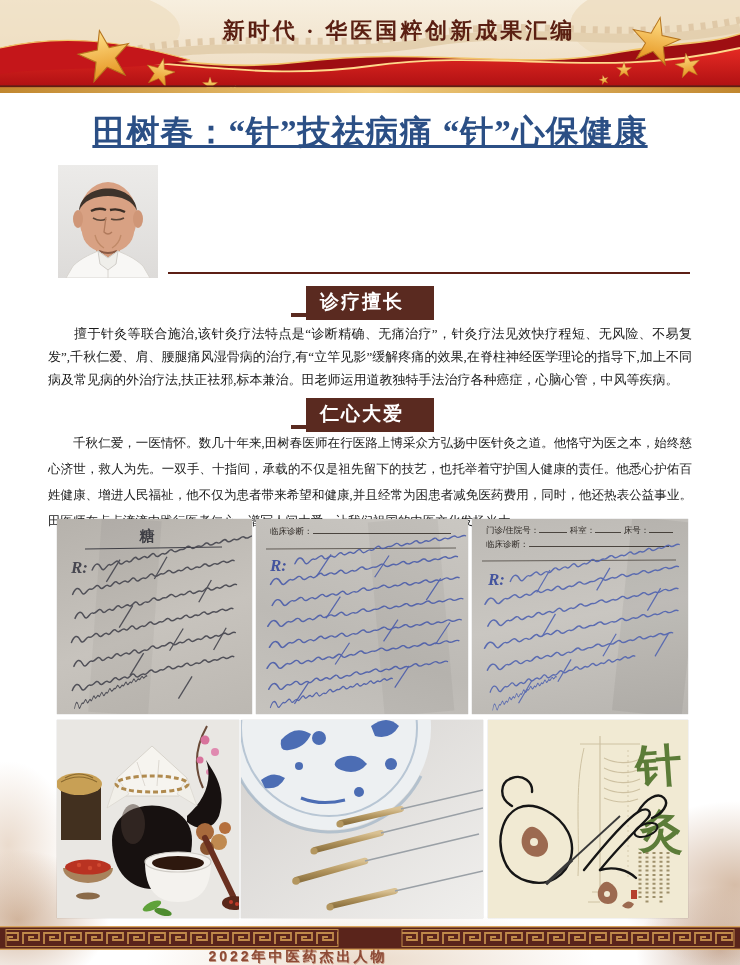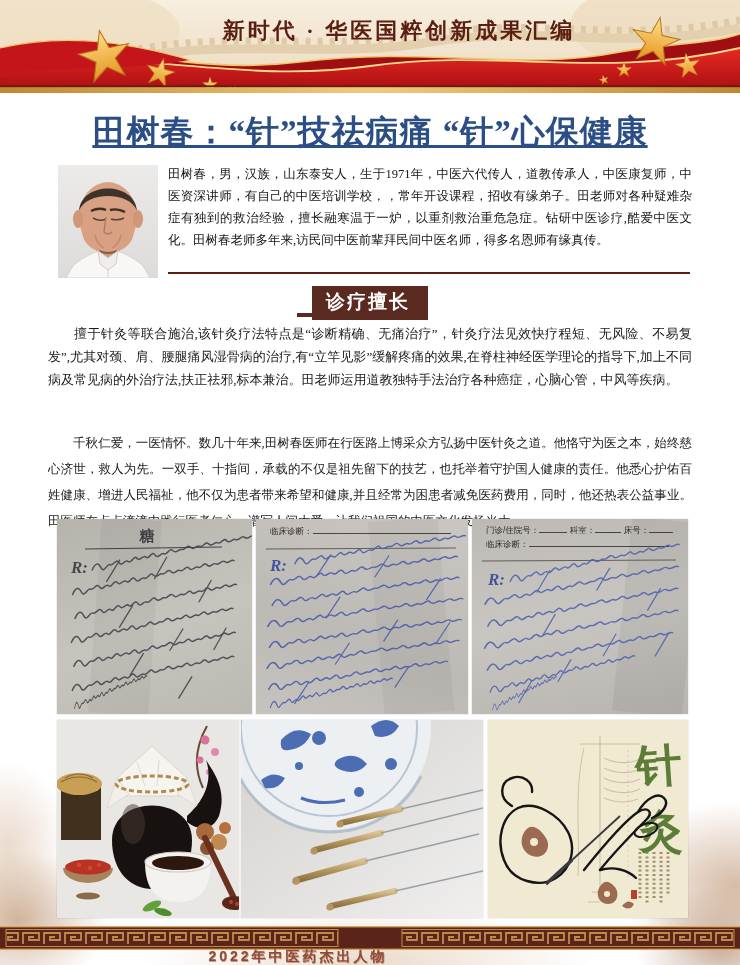--- a/index.html
+++ b/index.html
@@ -155,7 +155,6 @@
       <path d="M50,105 V113" stroke="#d8d5d0" stroke-width="1"></path>
     </g>
   </svg>
-  <div class="abs bio">田树春，男，汉族，山东泰安人，生于1971年，中医六代传人，道教传承人，中医康复师，中医资深讲师，有自己的中医培训学校，，常年开设课程，招收有缘弟子。田老师对各种疑难杂症有独到的救治经验，擅长融寒温于一炉，以重剂救治重危急症。钻研中医诊疗,酷爱中医文化。田树春老师多年来,访民间中医前辈拜民间中医名师，得多名恩师有缘真传。</div>
   <div class="abs bio-rule"></div>
 
   <div class="abs badge" style="top:286px;">

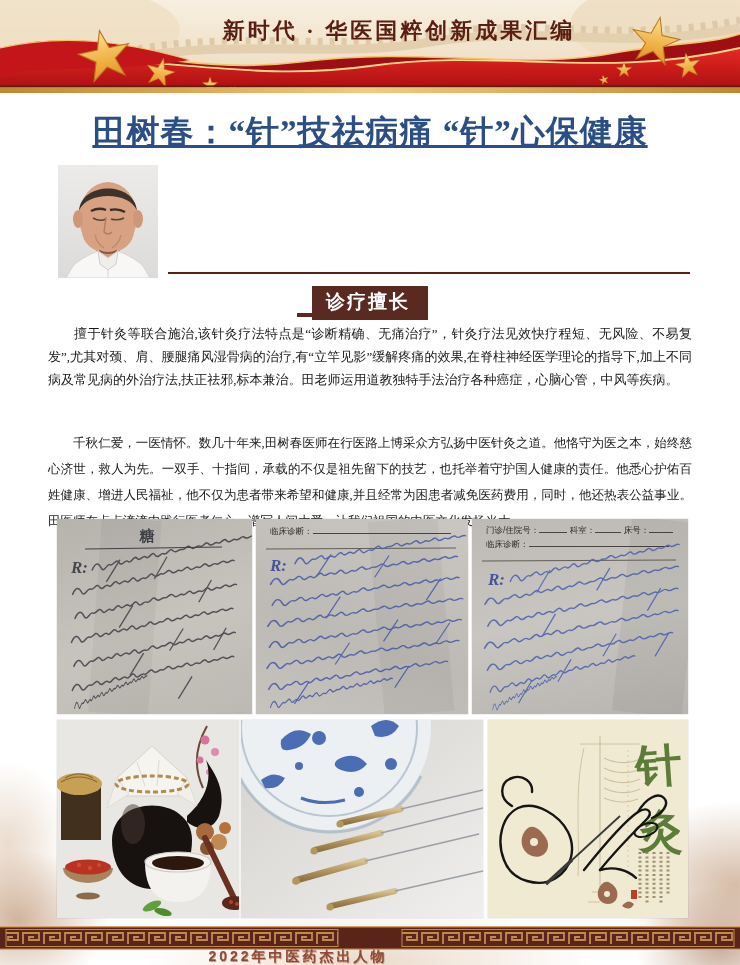--- a/index.html
+++ b/index.html
@@ -27,7 +27,7 @@
   
   .badge{left:0;width:740px;text-align:center;}
   .badge-inner{position:relative;display:inline-block;background:#5a2a20;color:#ffffff;
-    padding:3px 18px 5px 14px;font-size:19px;font-weight:bold;letter-spacing:2px;
+    padding:3px 30px 5px 14px;font-size:19px;font-weight:bold;letter-spacing:2px;
     font-family:"Liberation Sans","DejaVu Sans",sans-serif;}
   .badge-inner::before{content:"";position:absolute;left:-15px;bottom:3px;width:15px;height:4px;background:#5a2a20;}
   .para{left:48px;width:644px;color:#1a1a1a;text-align:justify;text-indent:2em;}

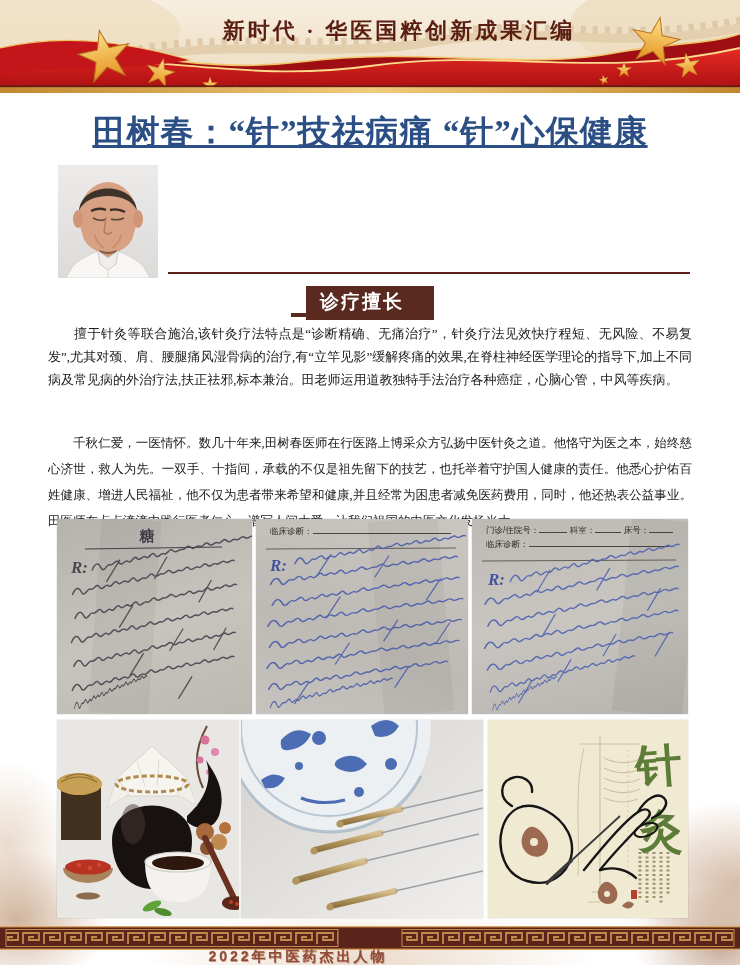--- a/index.html
+++ b/index.html
@@ -160,7 +160,7 @@
   <div class="abs badge" style="top:286px;">
     <span class="badge-inner">诊疗擅长</span>
   </div>
-  <div class="abs para para1">擅于针灸等联合施治,该针灸疗法特点是“诊断精确、无痛治疗”，针灸疗法见效快疗程短、无风险、不易复发”,尤其对颈、肩、腰腿痛风湿骨病的治疗,有“立竿见影”缓解疼痛的效果,在脊柱神经医学理论的指导下,加上不同病及常见病的外治疗法,扶正祛邪,标本兼治。田老师运用道教独特手法治疗各种癌症，心脑心管，中风等疾病。</div>
+  <div class="abs para para1">擅于针灸等联合施治,该针灸疗法特点是“诊断精确、无痛治疗”，针灸疗法见效快疗程短、无风险、不易复发”,千秋仁爱、肩、腰腿痛风湿骨病的治疗,有“立竿见影”缓解疼痛的效果,在脊柱神经医学理论的指导下,加上不同病及常见病的外治疗法,扶正祛邪,标本兼治。田老师运用道教独特手法治疗各种癌症，心脑心管，中风等疾病。</div>
 
   <div class="abs para para2">千秋仁爱，一医情怀。数几十年来,田树春医师在行医路上博采众方弘扬中医针灸之道。他恪守为医之本，始终慈心济世，救人为先。一双手、十指间，承载的不仅是祖先留下的技艺，也托举着守护国人健康的责任。他悉心护佑百姓健康、增进人民福祉，他不仅为患者带来希望和健康,并且经常为困患者减免医药费用，同时，他还热表公益事业。田医师在点点滴滴中践行医者仁心，谱写人间大爱，让我们祖国的中医文化发扬光大。</div>
 

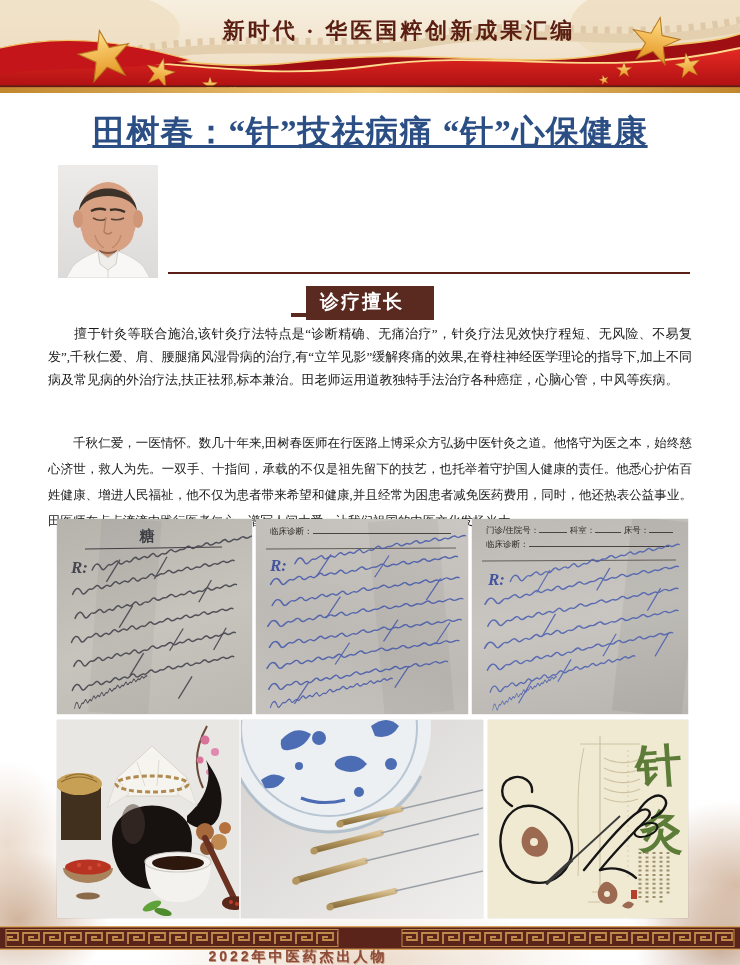--- a/index.html
+++ b/index.html
@@ -162,6 +162,9 @@
   </div>
   <div class="abs para para1">擅于针灸等联合施治,该针灸疗法特点是“诊断精确、无痛治疗”，针灸疗法见效快疗程短、无风险、不易复发”,千秋仁爱、肩、腰腿痛风湿骨病的治疗,有“立竿见影”缓解疼痛的效果,在脊柱神经医学理论的指导下,加上不同病及常见病的外治疗法,扶正祛邪,标本兼治。田老师运用道教独特手法治疗各种癌症，心脑心管，中风等疾病。</div>
 
+  <div class="abs badge" style="top:398px;">
+    <span class="badge-inner">仁心大爱</span>
+  </div>
   <div class="abs para para2">千秋仁爱，一医情怀。数几十年来,田树春医师在行医路上博采众方弘扬中医针灸之道。他恪守为医之本，始终慈心济世，救人为先。一双手、十指间，承载的不仅是祖先留下的技艺，也托举着守护国人健康的责任。他悉心护佑百姓健康、增进人民福祉，他不仅为患者带来希望和健康,并且经常为困患者减免医药费用，同时，他还热表公益事业。田医师在点点滴滴中践行医者仁心，谱写人间大爱，让我们祖国的中医文化发扬光大。</div>
 
   <div class="abs rx rx1">

